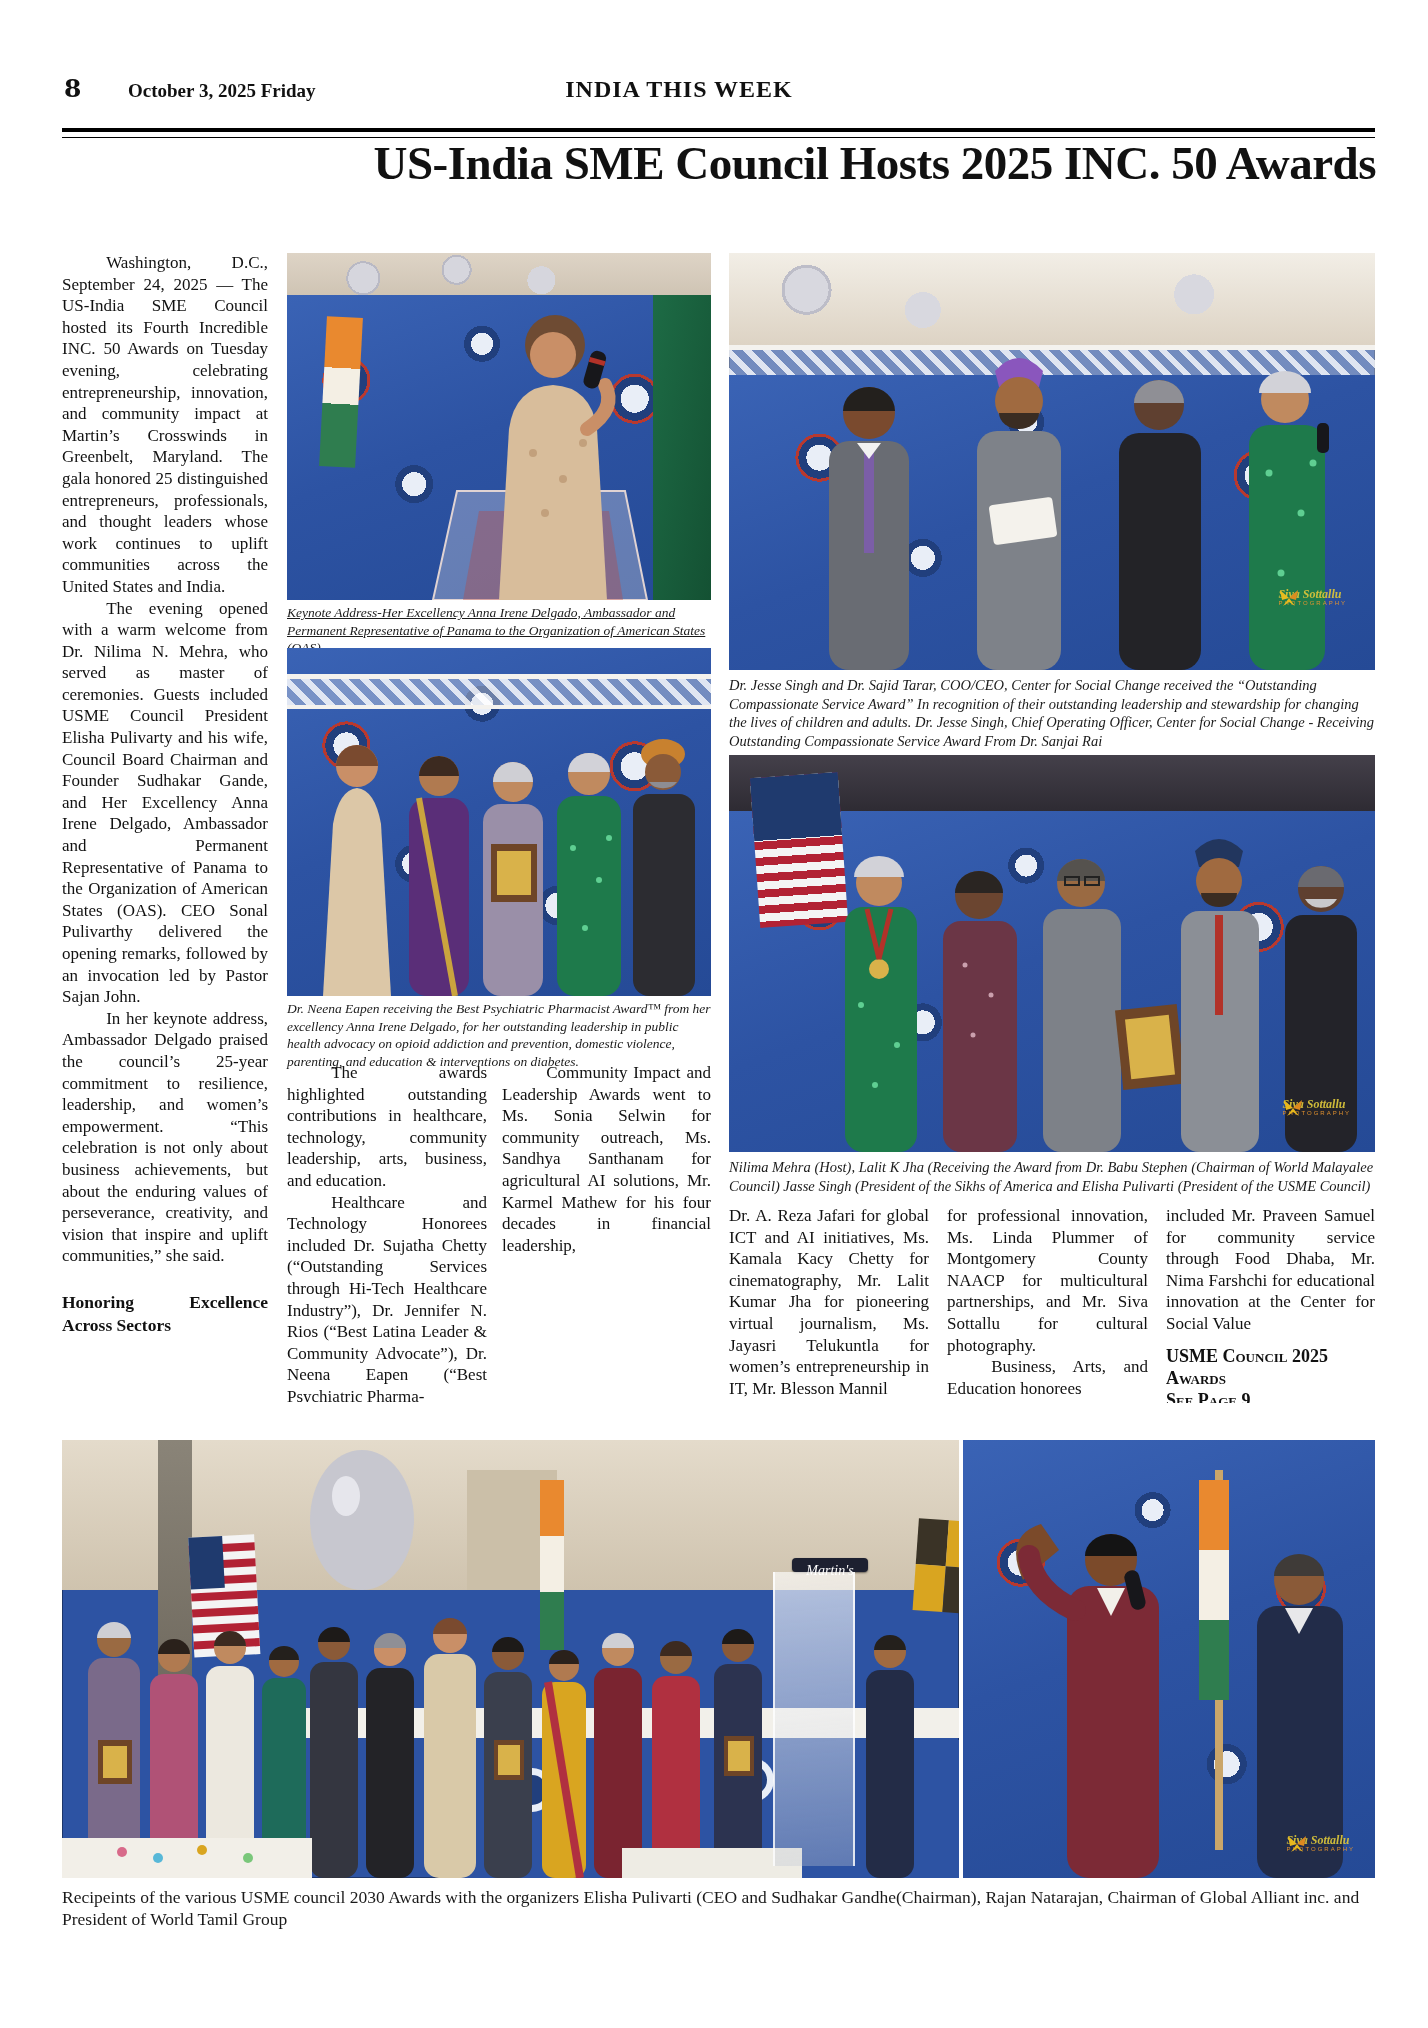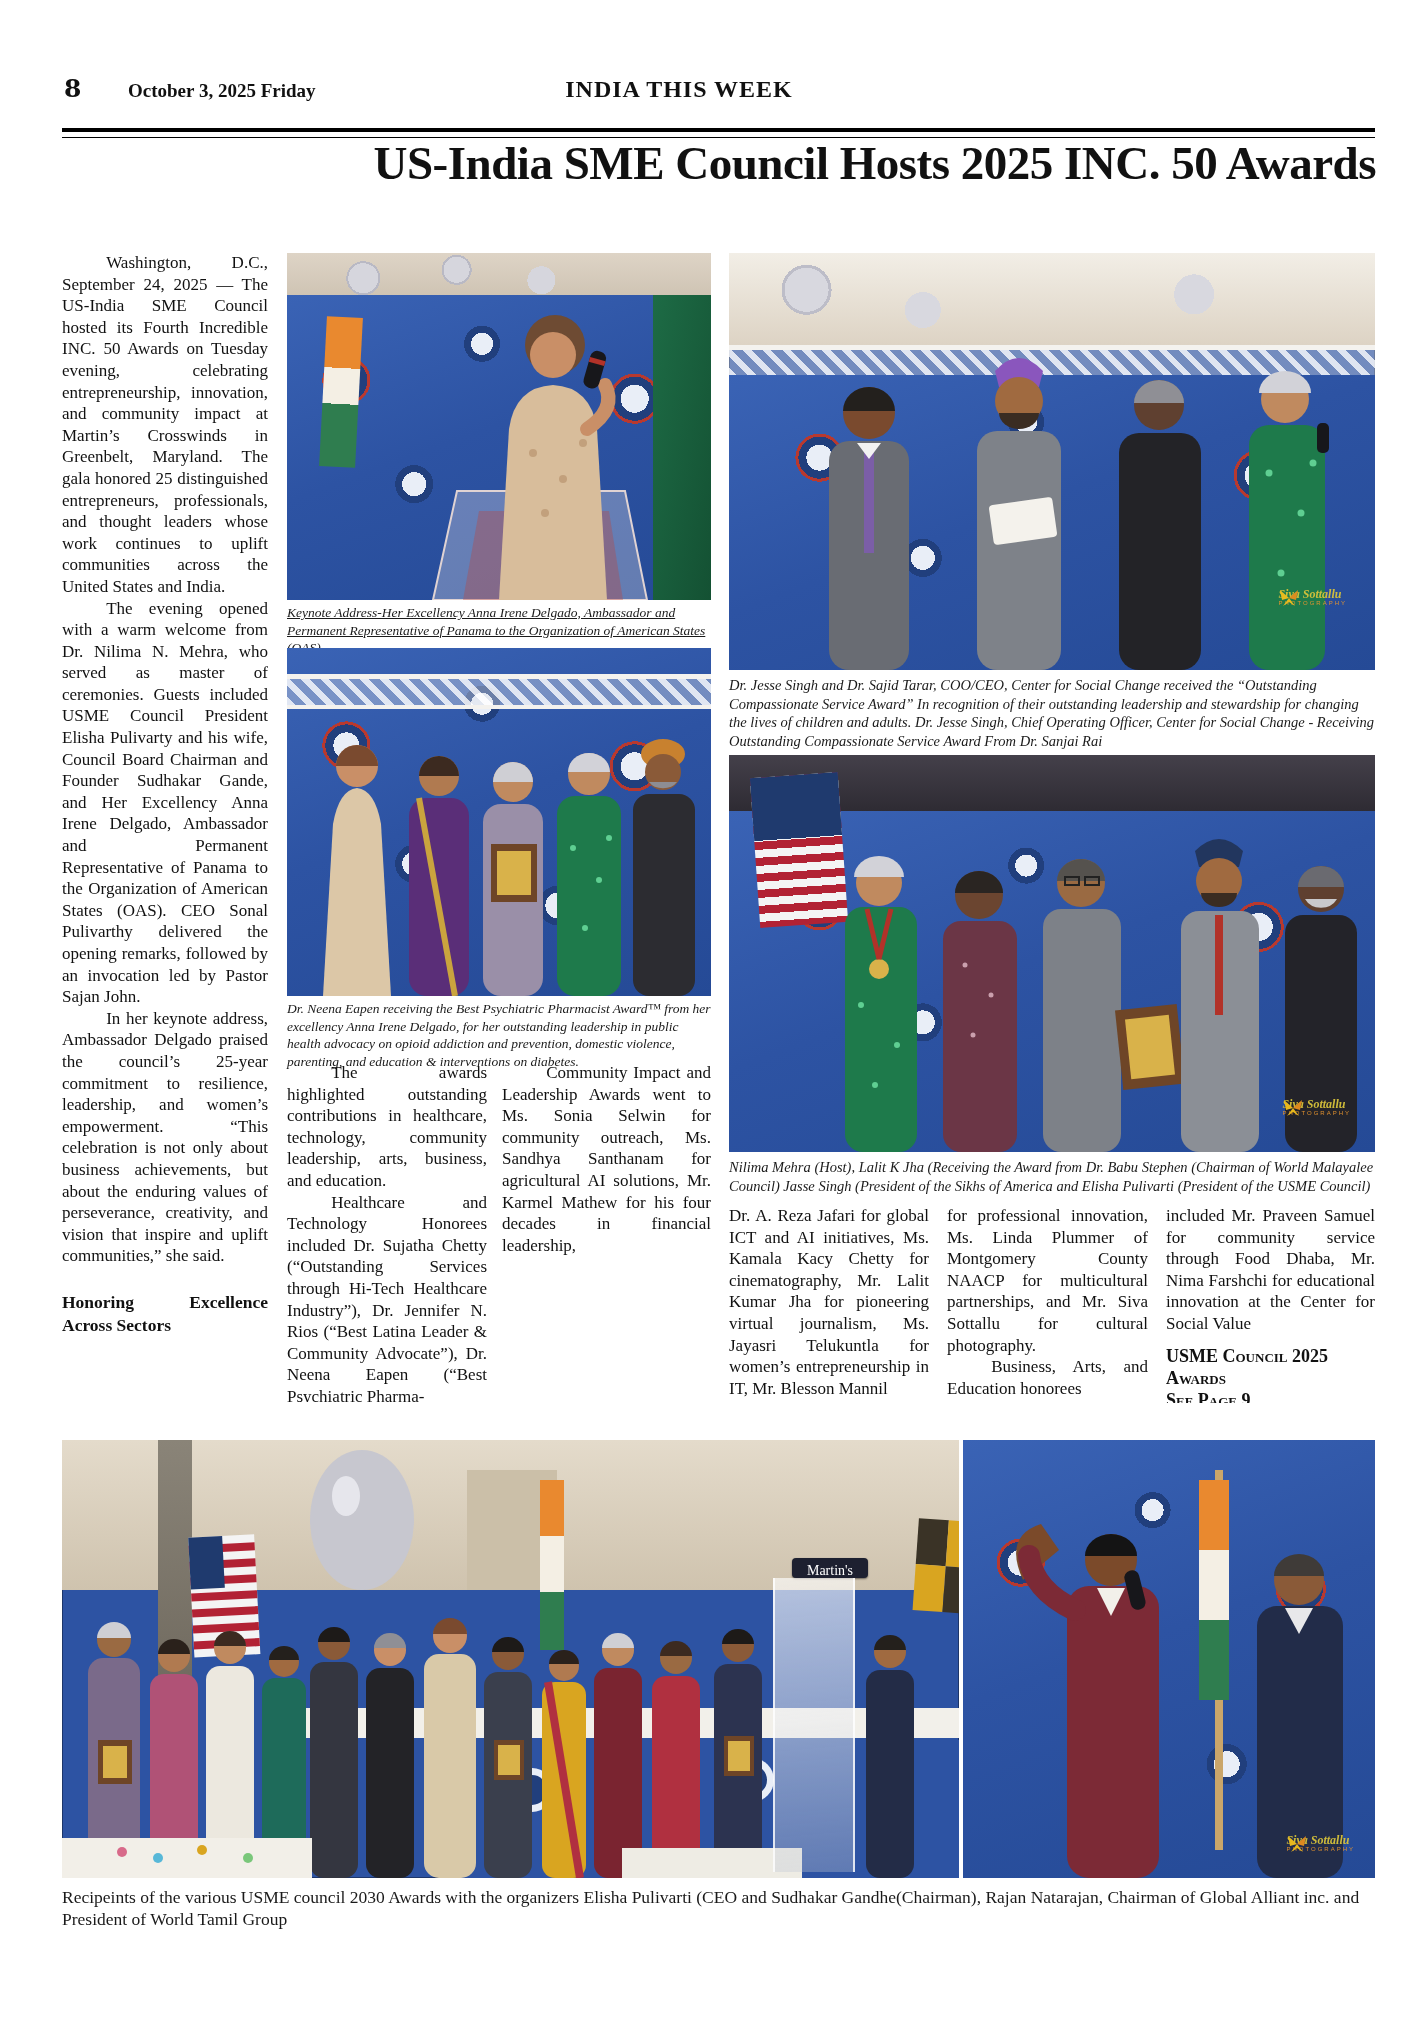--- a/index.html
+++ b/index.html
@@ -48,7 +48,7 @@
   
   .podium{position:absolute;}
   .podium-sign{background:#1d2030;color:#fff;border-radius:4px;text-align:center;
-     font-size:14px;line-height:26px;height:20px;box-shadow:0 1px 2px rgba(0,0,0,.5);margin-left:32px;}
+     font-style:italic;font-size:14px;line-height:26px;height:14px;box-shadow:0 1px 2px rgba(0,0,0,.5);margin-left:32px;}
   .podium-body{margin:0 auto;width:72%;height:calc(100% - 26px);
      background:linear-gradient(175deg,rgba(255,255,255,.65),rgba(190,196,210,.35));
      border-left:2px solid rgba(255,255,255,.8);border-right:2px solid rgba(255,255,255,.8);}

